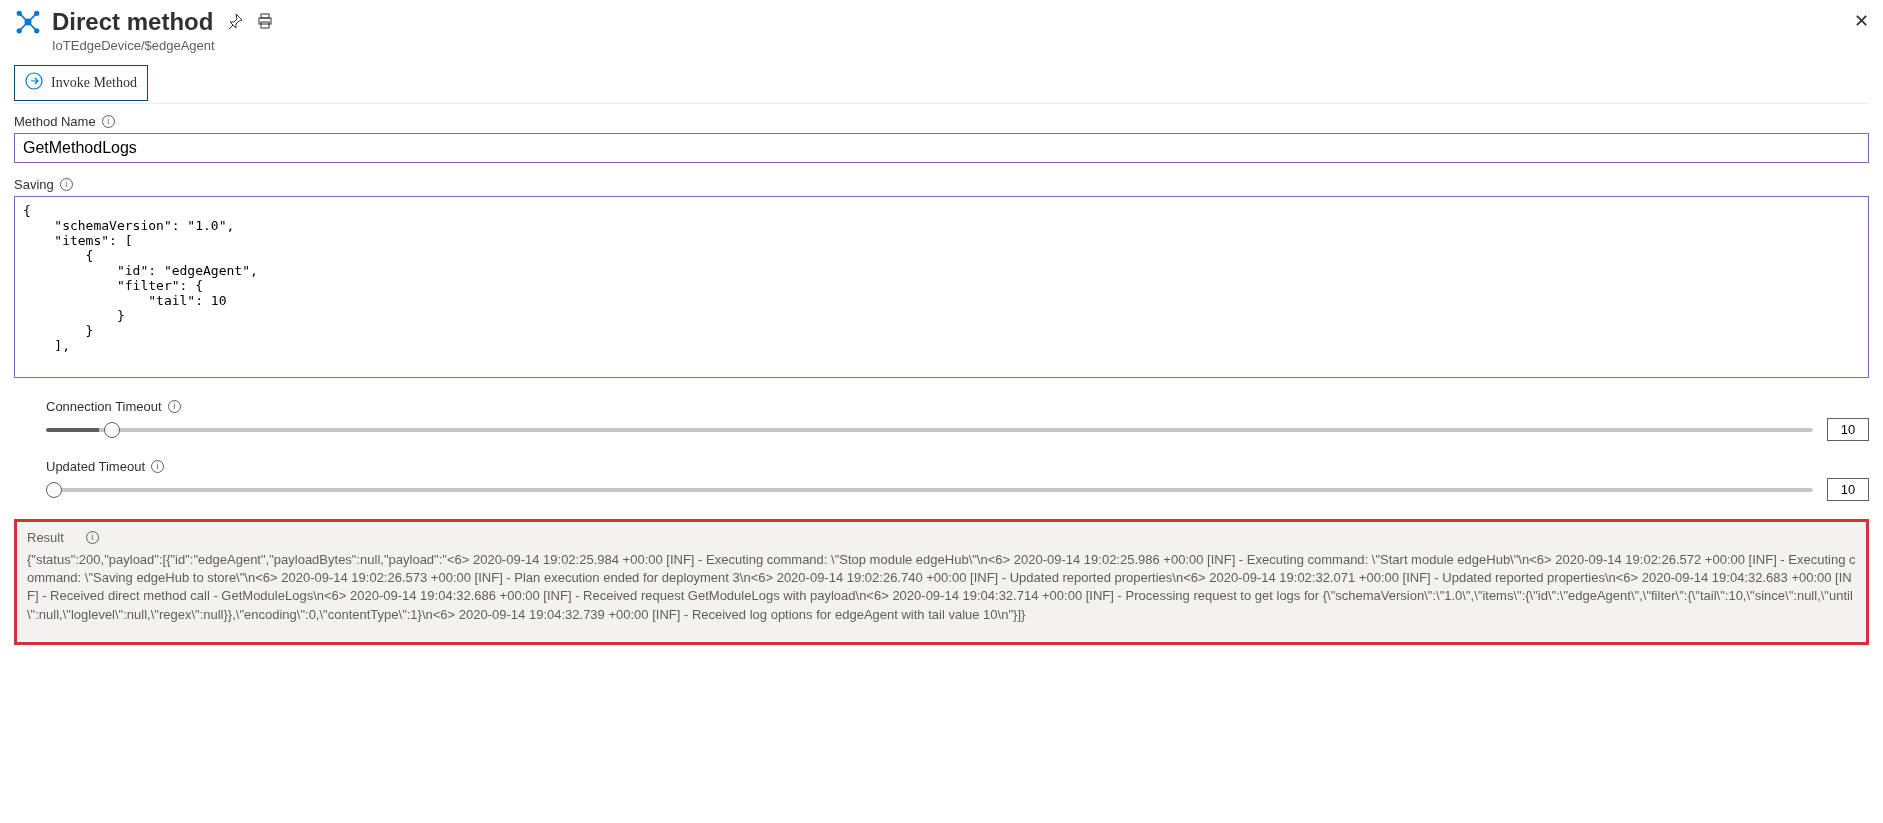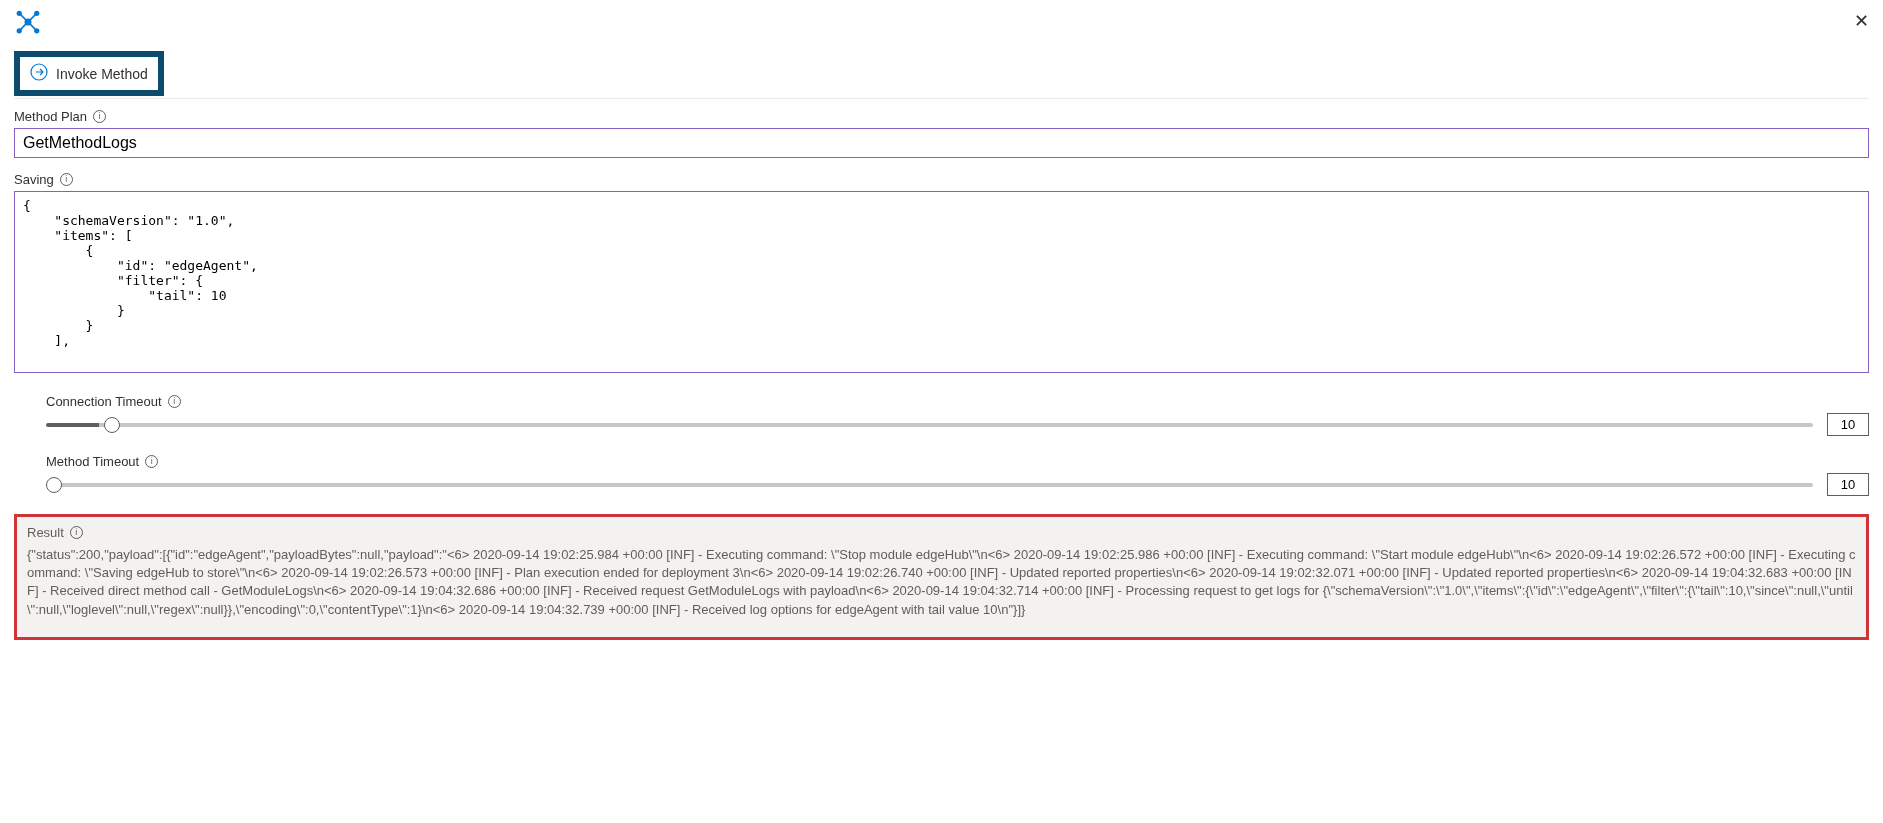--- a/index.html
+++ b/index.html
@@ -132,6 +132,24 @@
         </g>
       </svg>
   </span>
+  <div class="title-block">
+    <div class="title-row">
+      <span class="title">Direct method</span>
+      <span class="head-btn">
+        <svg width="16" height="16" viewBox="0 0 16 16">
+            <path d="M9 1l6 6-3 1-3 3 0 4-3-3-5 5 5-5-3-3 4 0 3-3z" fill="none" stroke="#323130" stroke-width="1"></path>
+          </svg>
+      </span>
+      <span class="head-btn">
+        <svg width="16" height="16" viewBox="0 0 16 16">
+            <rect x="4" y="1" width="8" height="4" fill="none" stroke="#323130"></rect>
+            <rect x="2" y="5" width="12" height="6" fill="none" stroke="#323130"></rect>
+            <rect x="4" y="9" width="8" height="6" fill="none" stroke="#323130"></rect>
+          </svg>
+      </span>
+    </div>
+    <span class="breadcrumb">IoTEdgeDevice/$edgeAgent</span>
+  </div>
   <span class="close-btn">✕</span>
 </div>
 

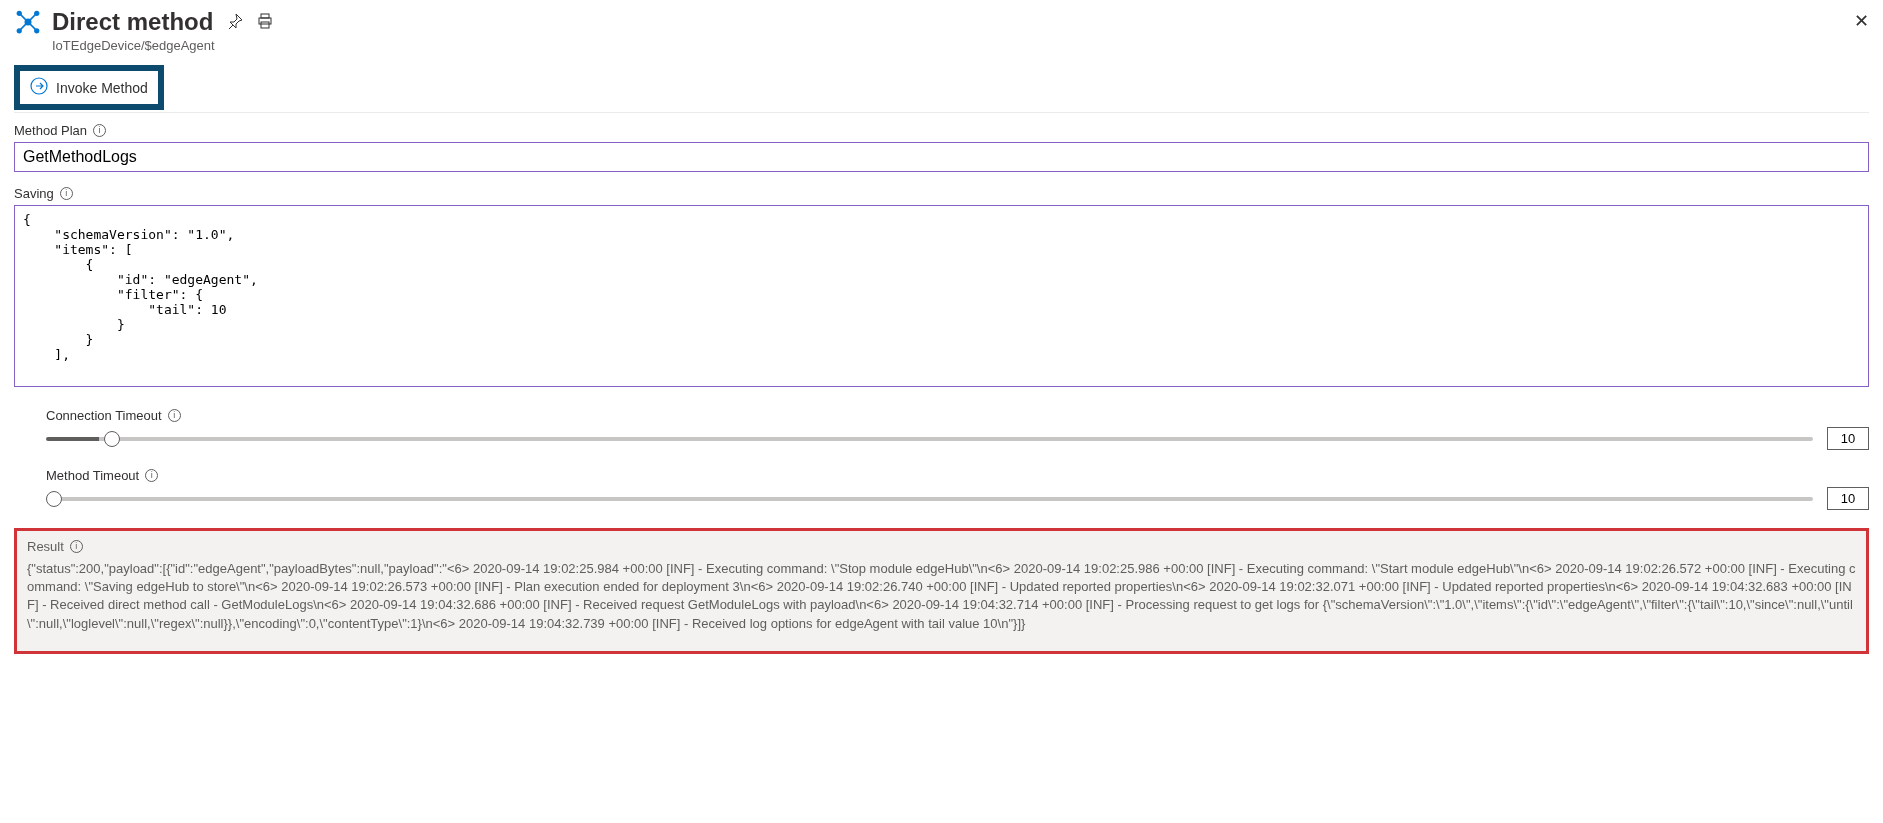--- a/index.html
+++ b/index.html
@@ -36,7 +36,8 @@
   .invoke-btn {
     display: inline-flex; align-items: center; gap: 8px;
     padding: 6px 10px; cursor: pointer;
-    border: 6px solid #0c4a6e; 
+    border: 1px solid #0c4a6e; 
+    font-family: Liberation Serif, serif;
   }
   .invoke-btn .icon-circle {
     color: #0078d4;

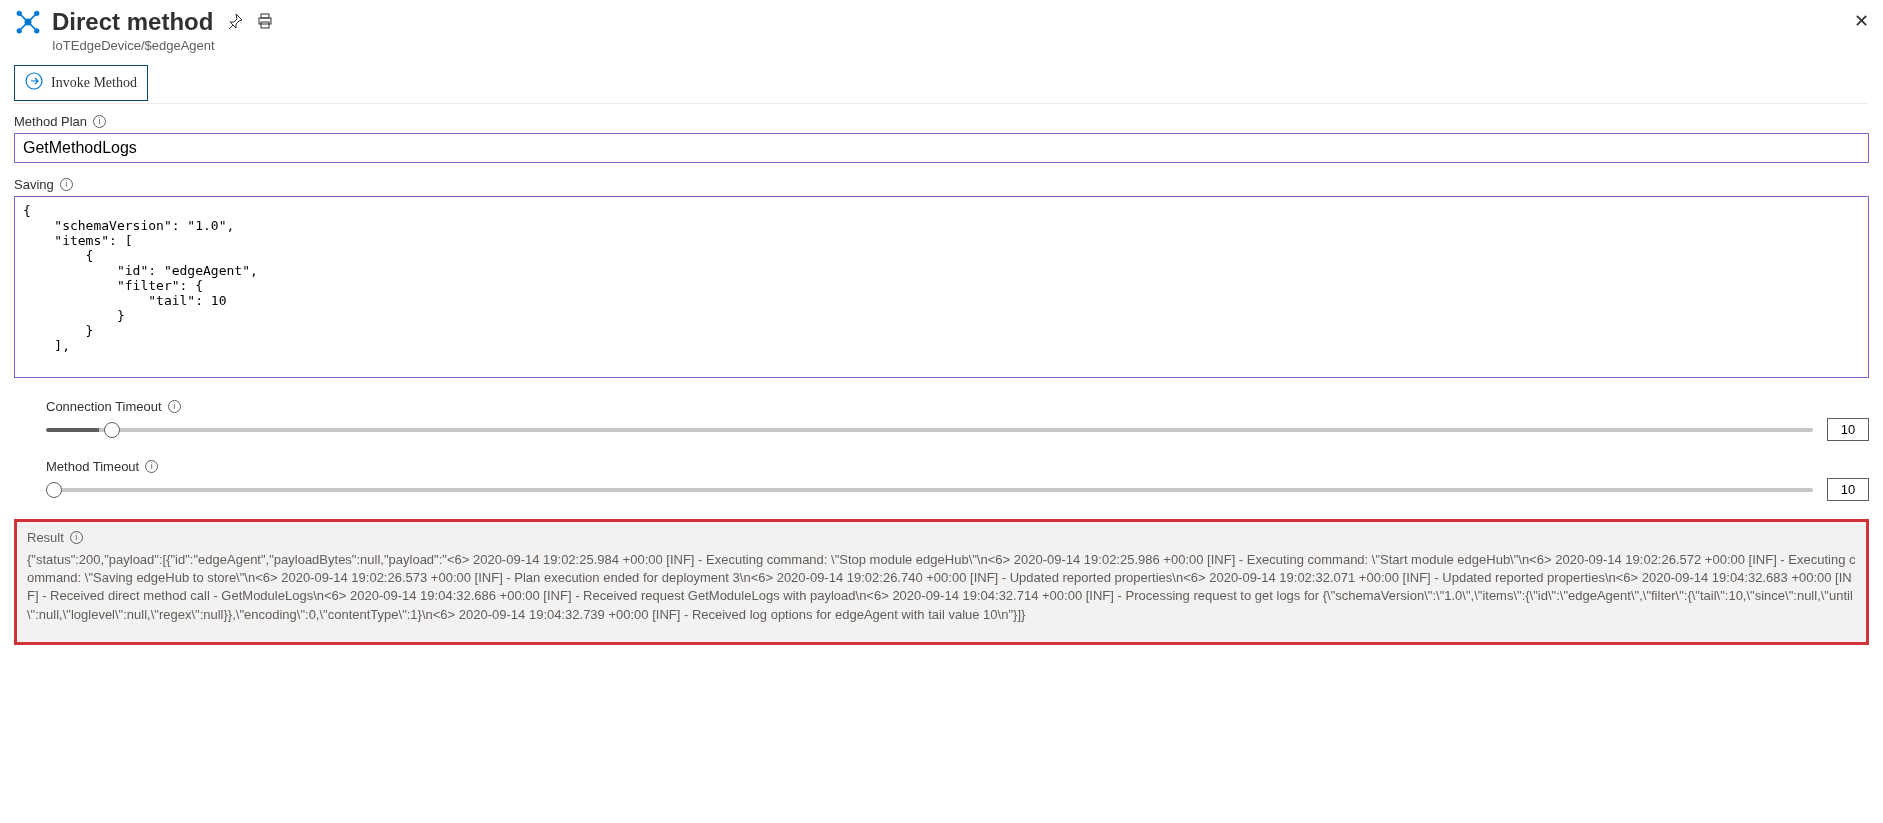--- a/index.html
+++ b/index.html
@@ -169,7 +169,7 @@
 
 
 <div class="field-label">
-  <span>Method Plan</span>
+  <span>Method Name</span>
   <span class="info-icon">i</span>
 </div>
 <input class="text-input" type="text" value="GetMethodLogs" style="">

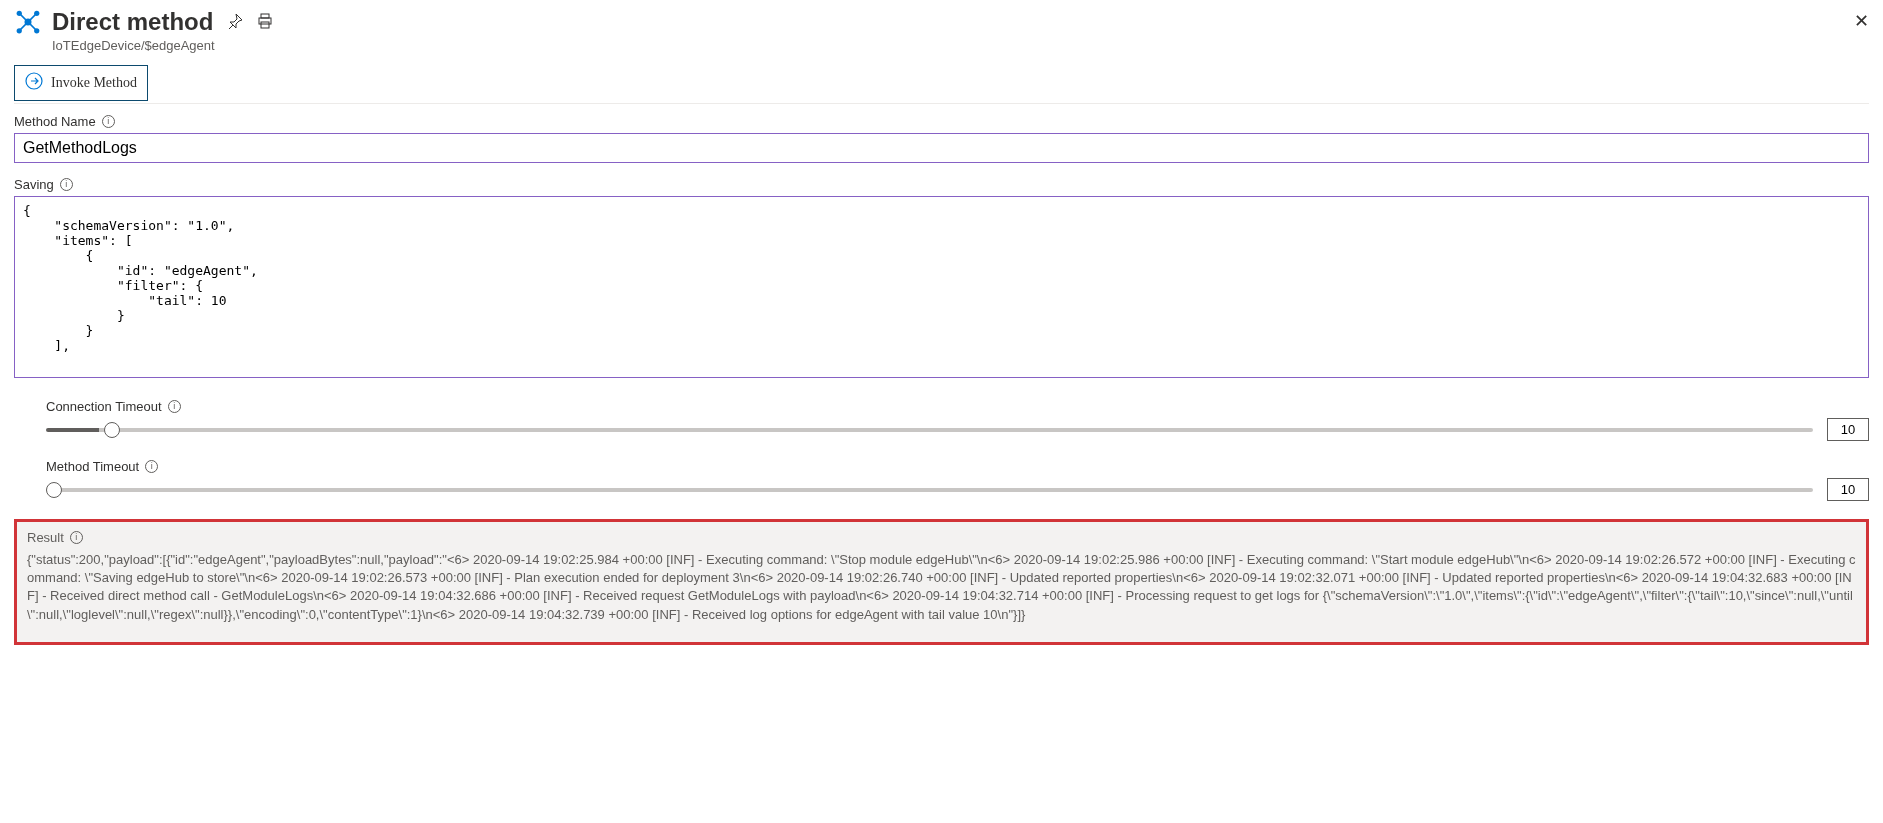--- a/index.html
+++ b/index.html
@@ -205,7 +205,7 @@
 
 <div class="slider-section">
   <div class="field-label">
-    <span>Method Timeout</span>
+    <span>Updated Timeout</span>
     <span class="info-icon">i</span>
   </div>
   <div class="slider-row">

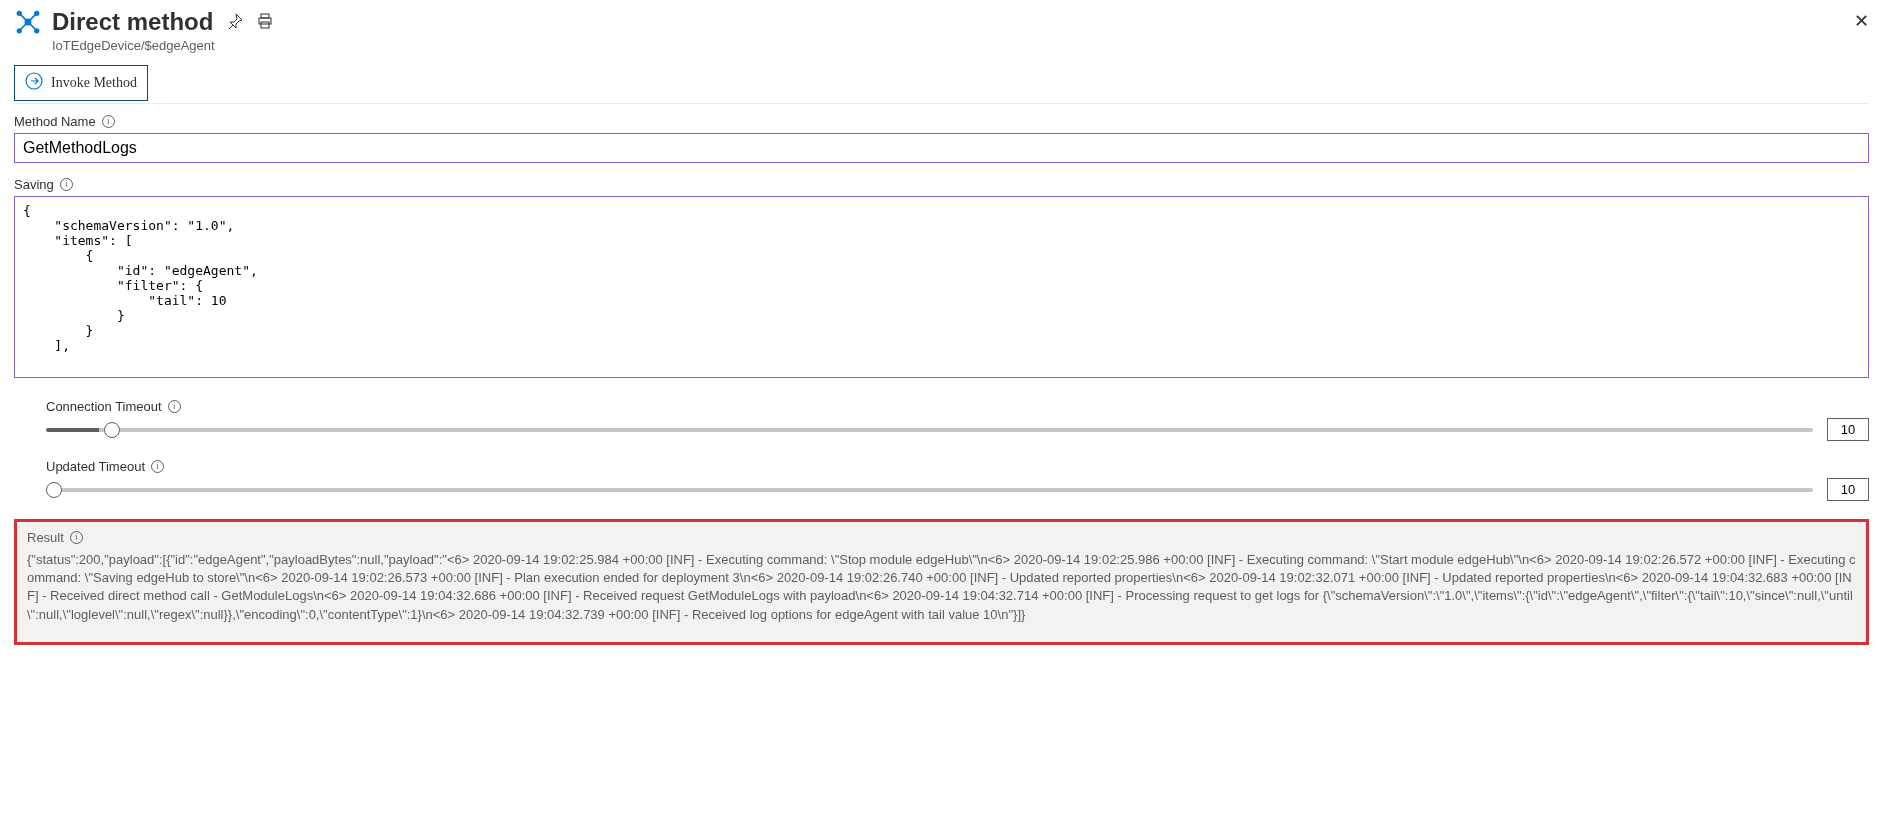--- a/index.html
+++ b/index.html
@@ -102,7 +102,7 @@
     padding: 8px 10px 18px 10px;
   }
   .result-label {
-    display: flex; align-items: center; gap: 6px;
+    display: flex; align-items: center; gap: 22px;
     color: #605e5c; font-size: 13px; margin-bottom: 6px;
   }
   .result-content {

